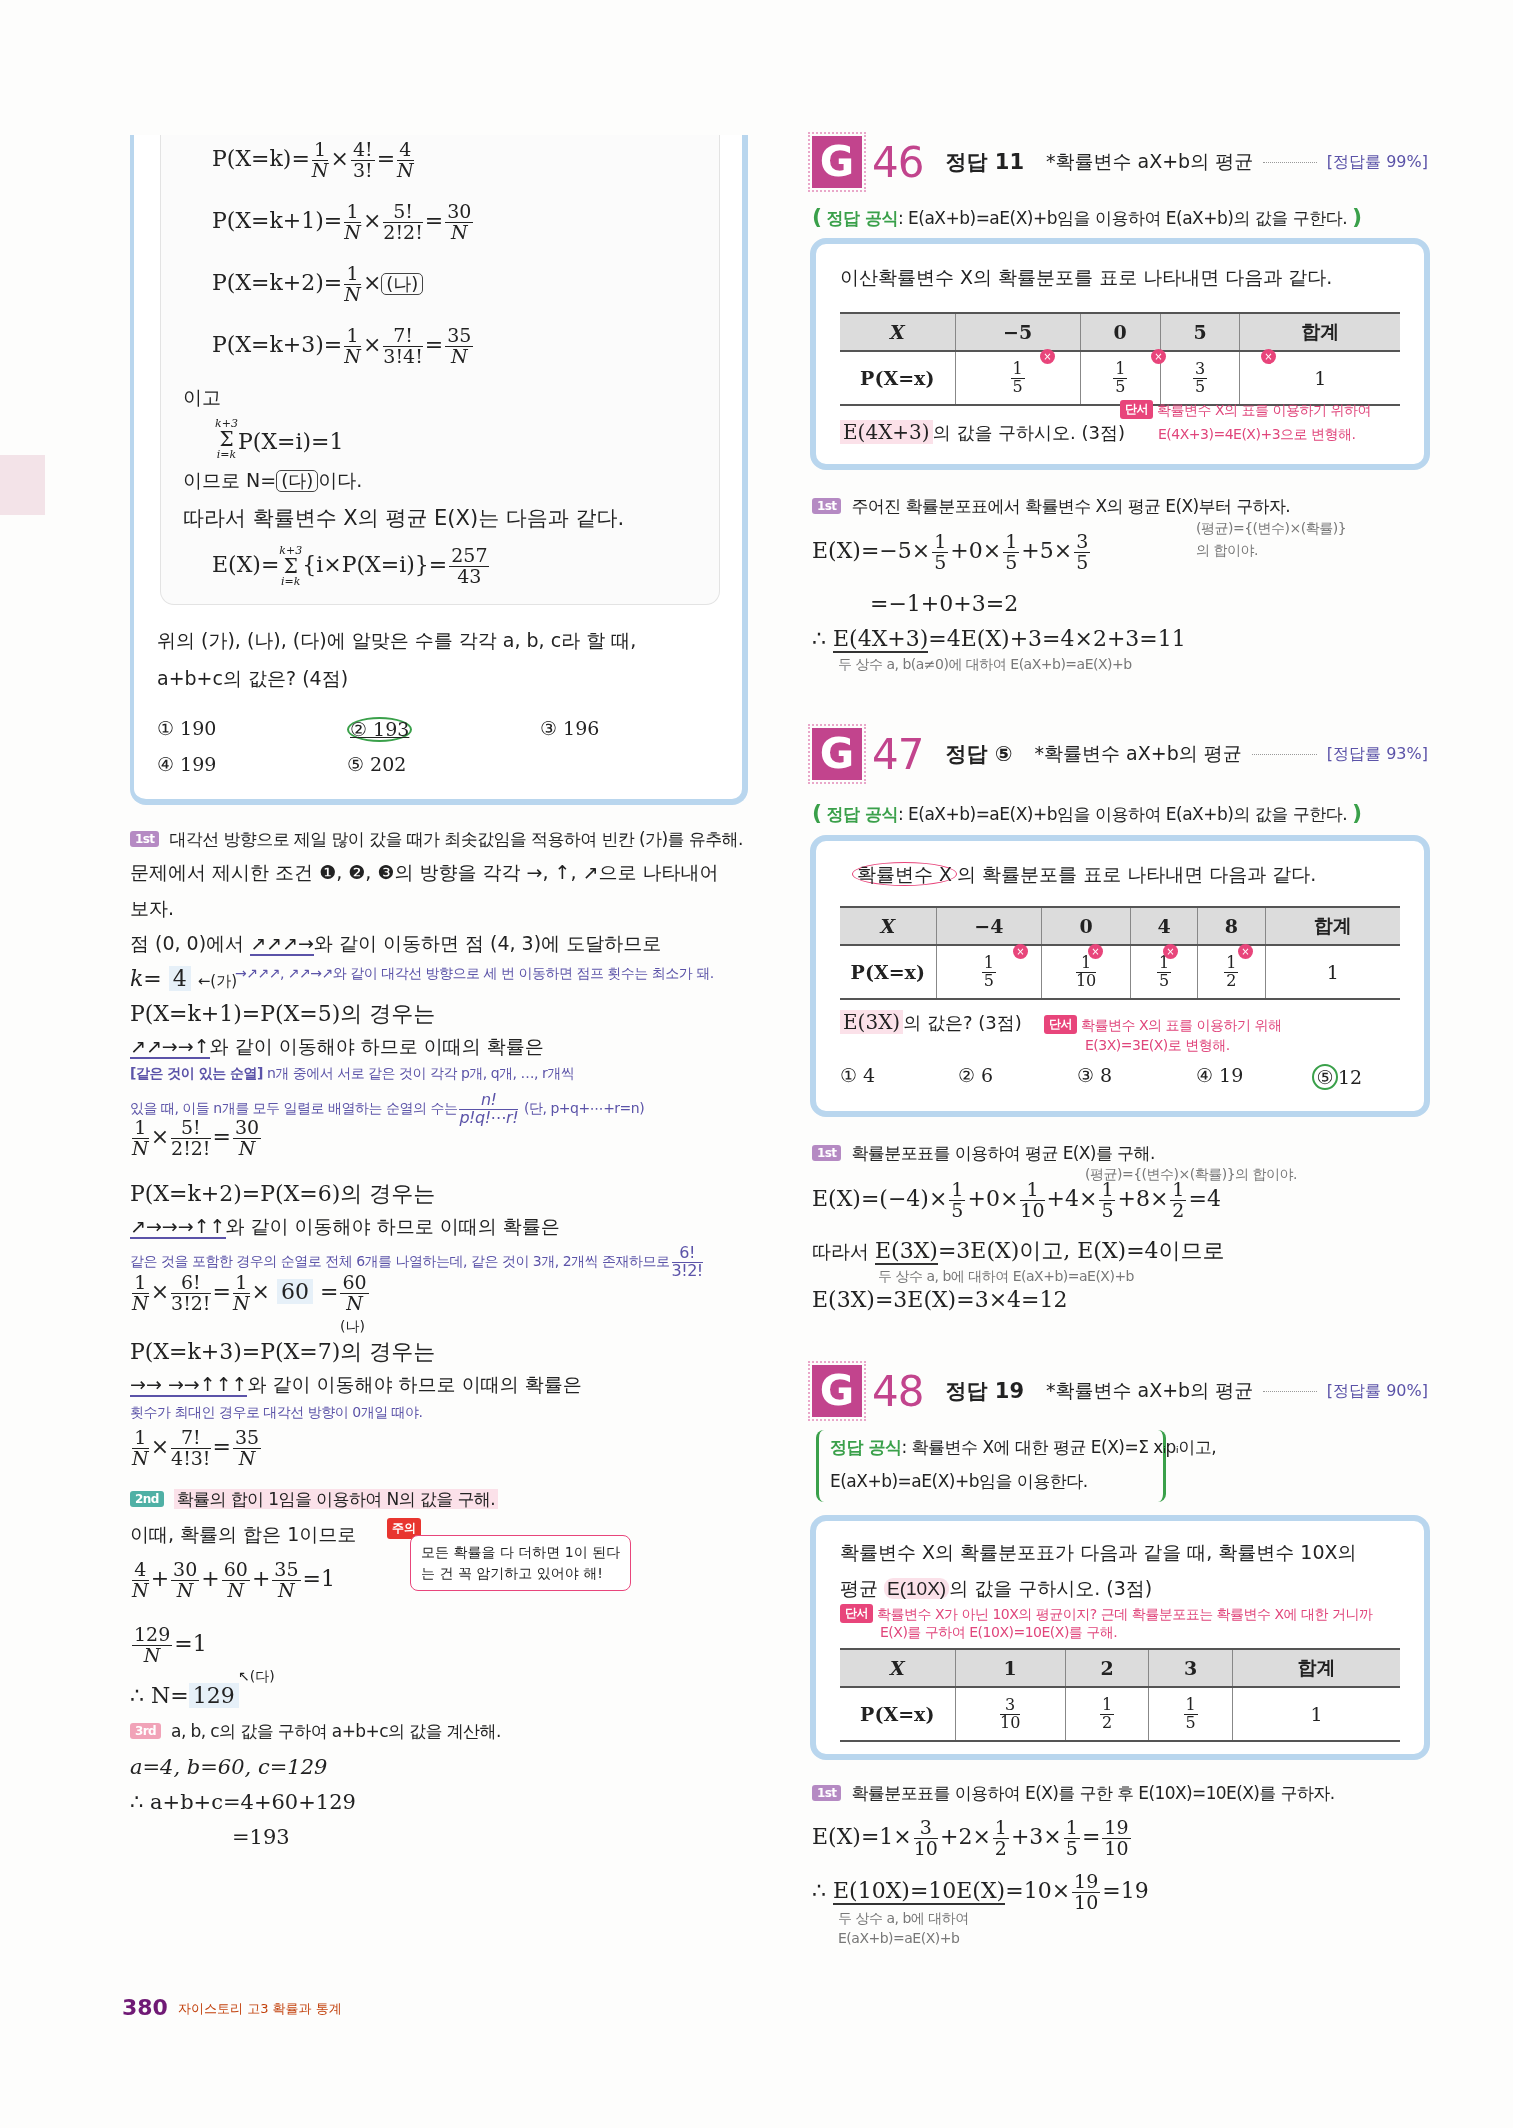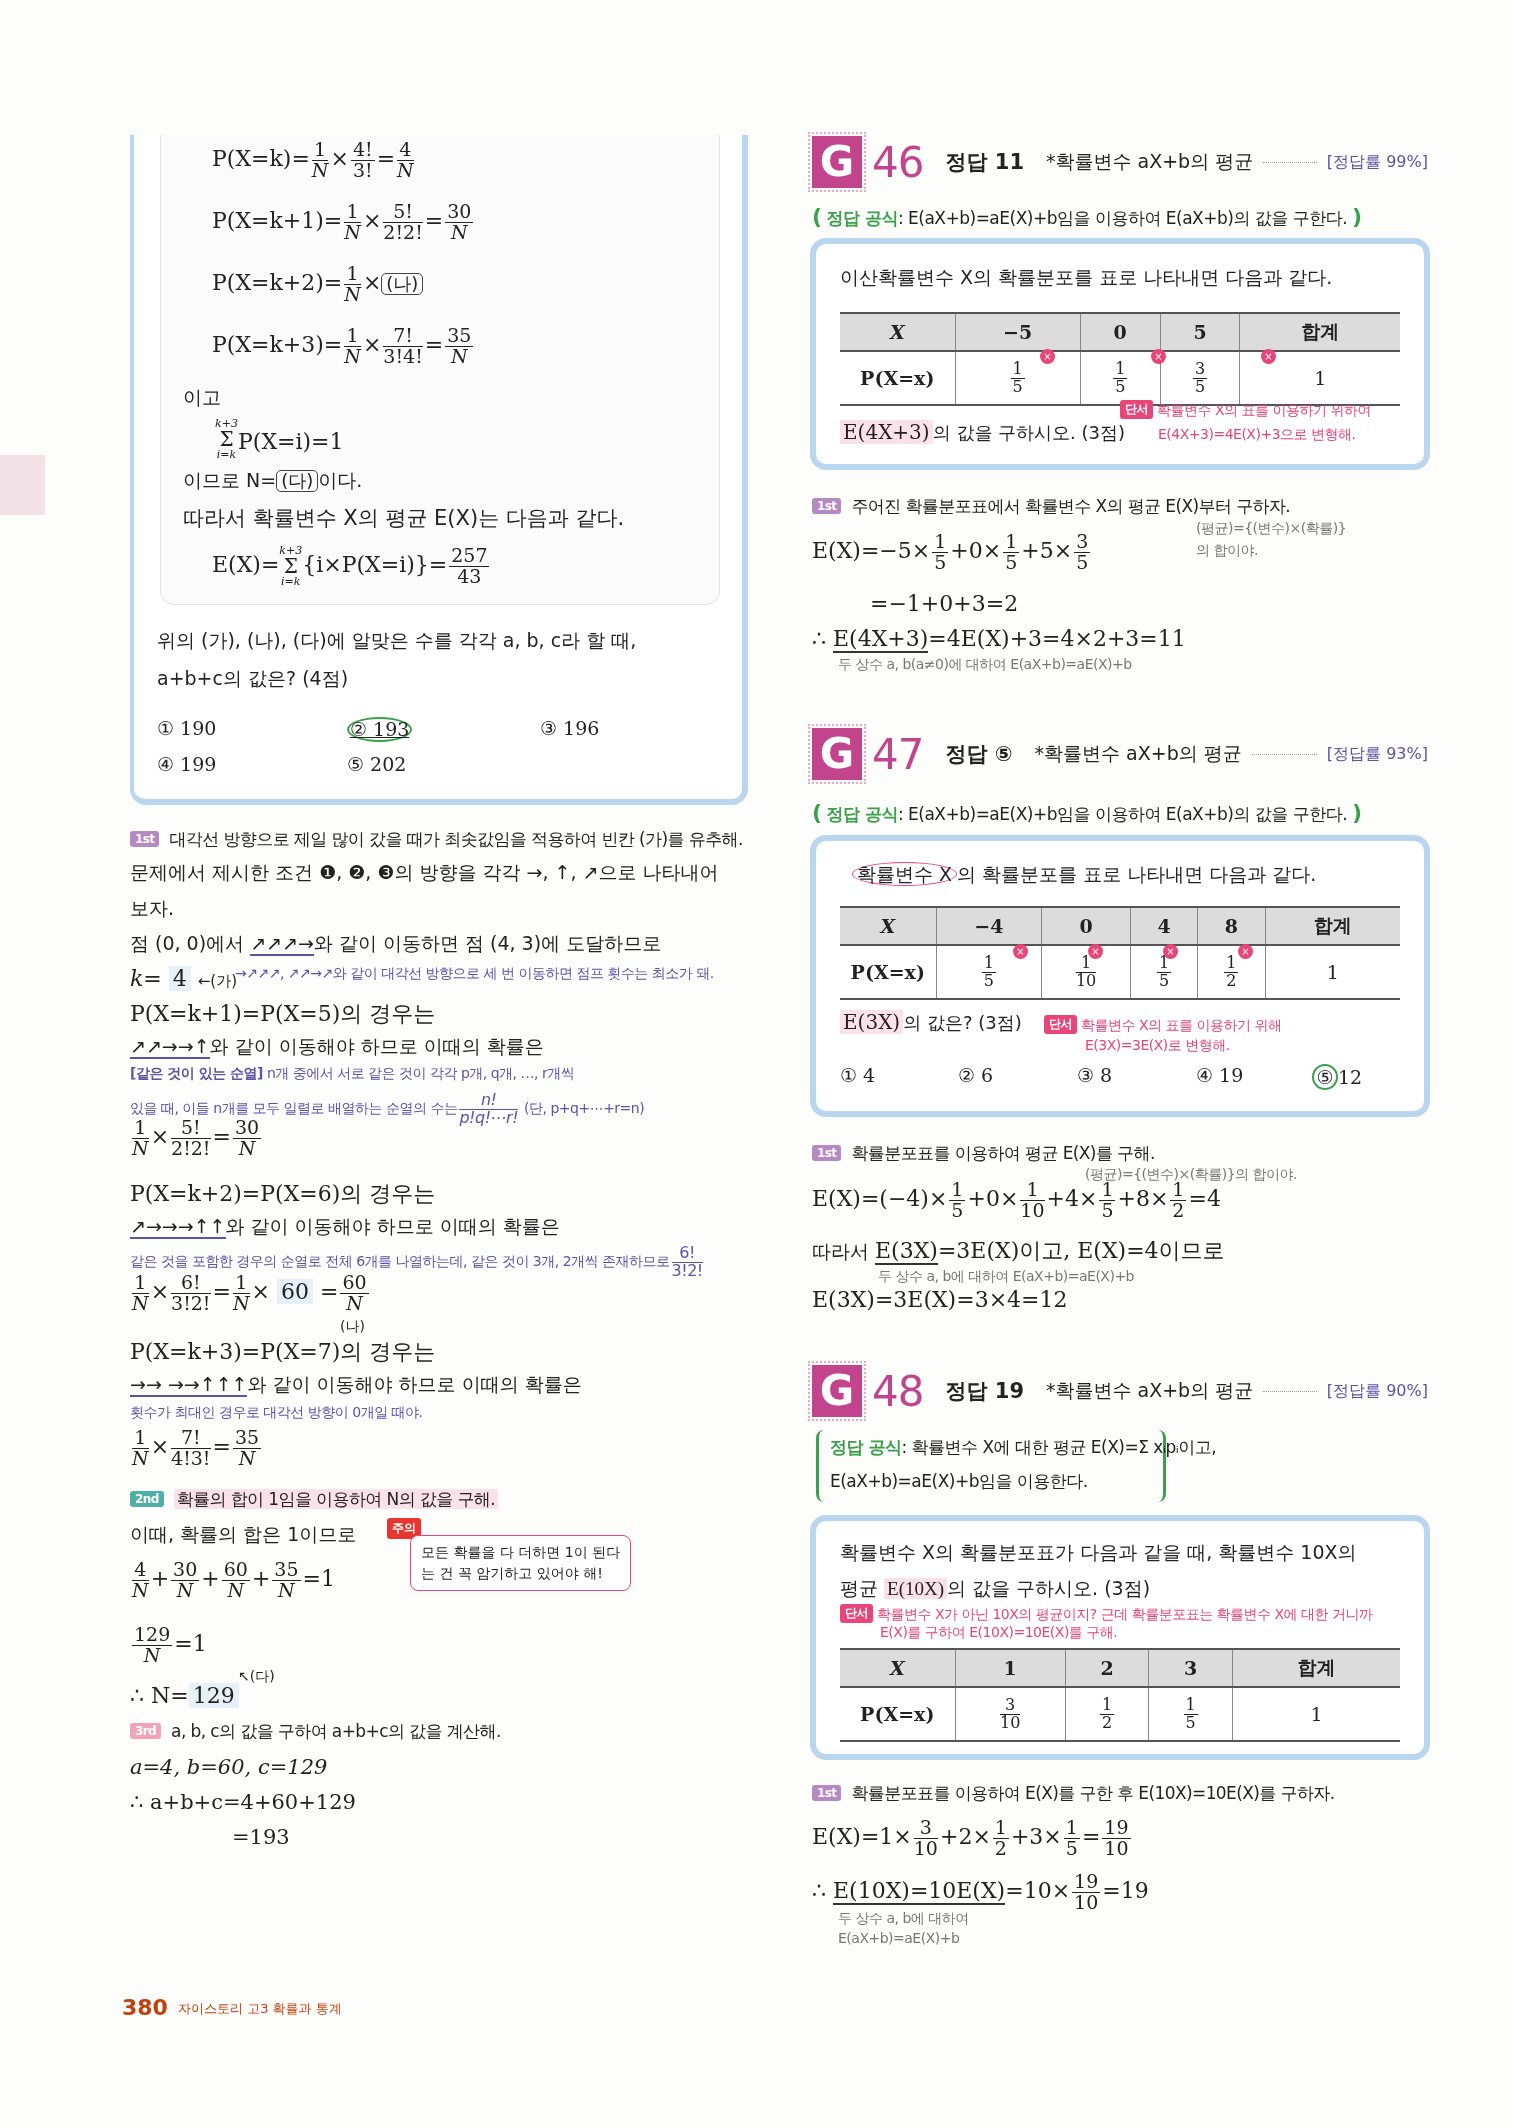--- a/index.html
+++ b/index.html
@@ -314,7 +314,7 @@
 <div class="problem-box" style="left:810px;top:1515px;width:620px;height:245px;"></div>
 <div class="abs sans" style="left:840px;top:1540px;font-size:19px;white-space:nowrap;">확률변수 X의 확률분포표가 다음과 같을 때, 확률변수 10X의</div>
 <div class="abs sans" style="left:840px;top:1576px;font-size:19px;white-space:nowrap;">
-  <span>평균 </span><span class="hl-pink" style="font-family:Liberation Serif, serif;">E(10X)</span><span>의 값을 구하시오. (3점)</span>
+  <span>평균 </span><span class="hl-pink" style="font-family:Liberation Sans, sans-serif;border-radius:9px;">E(10X)</span><span>의 값을 구하시오. (3점)</span>
 </div>
 <div class="abs note-pink" style="left:840px;top:1604px;">
   <span class="tag tag-hint" style="margin-right:4px;">단서</span><span>확률변수 X가 아닌 10X의 평균이지? 근데 확률분포표는 확률변수 X에 대한 거니까</span>

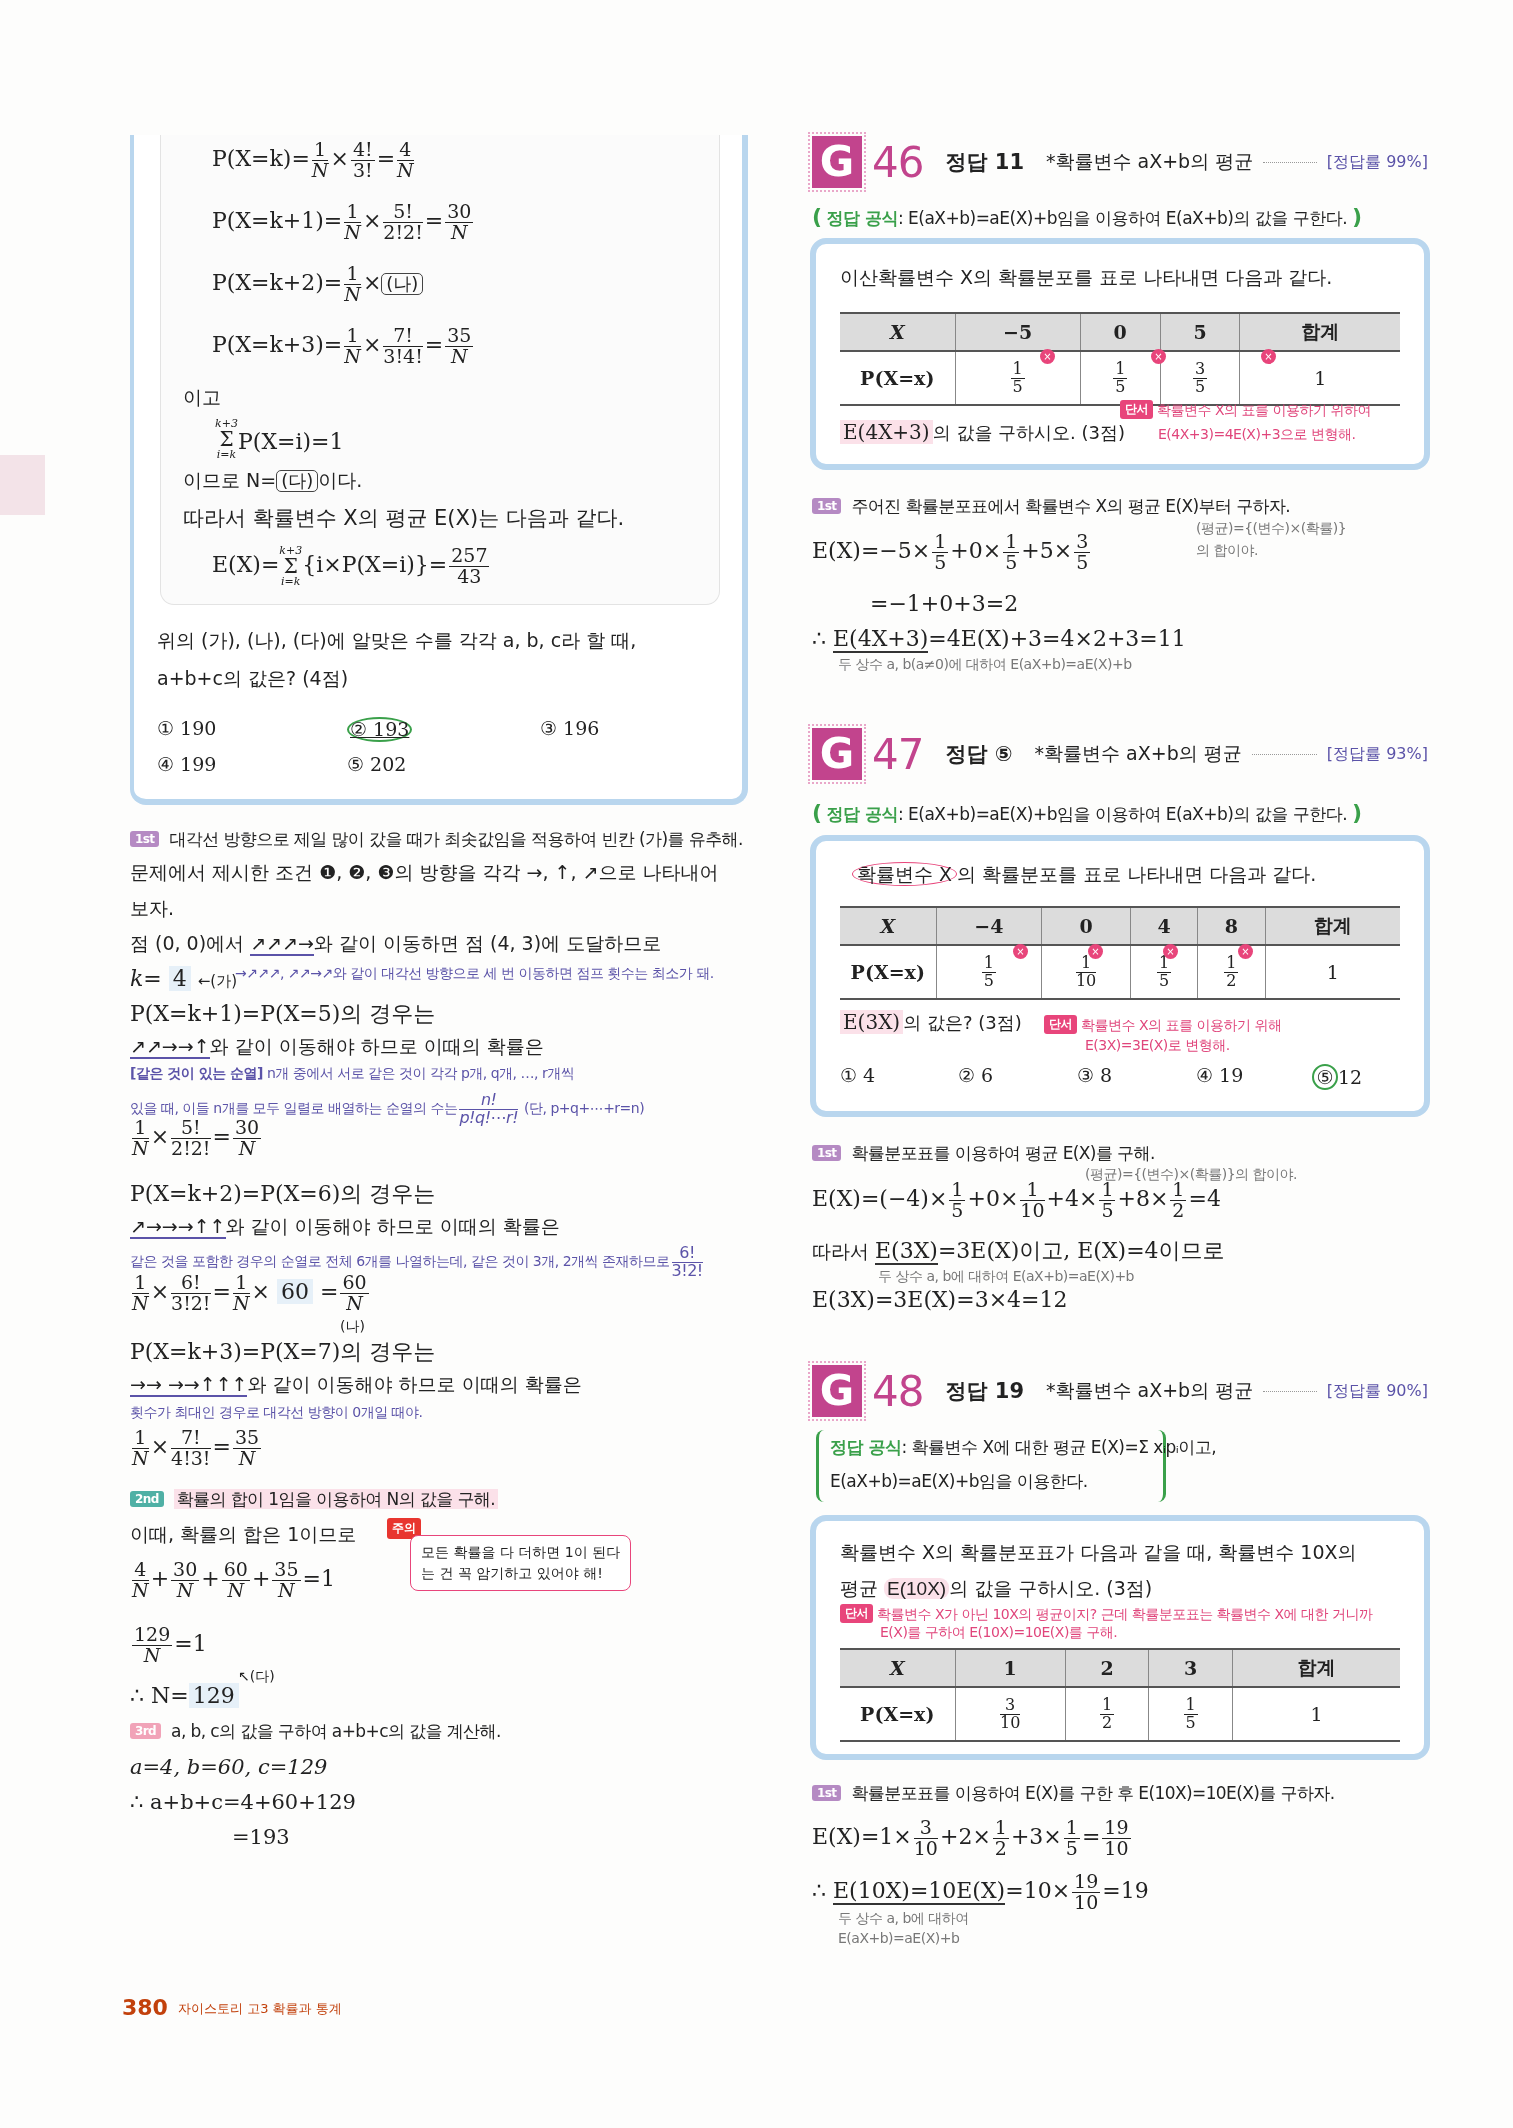--- a/index.html
+++ b/index.html
@@ -50,7 +50,7 @@
   .choice { position: absolute; font-size: 19px; white-space: nowrap; }
   .callout { position: absolute; border: 1.5px solid #e8457b; border-radius: 8px; background: #fff; padding: 6px 10px; font-family: "DejaVu Sans", sans-serif; font-size: 14px; line-height: 1.5; white-space: nowrap; }
   .callout-tag { position: absolute; background: #e8352f; color: #fff; font-family: "DejaVu Sans", sans-serif; font-size: 12px; font-weight: bold; padding: 2px 5px; border-radius: 3px; }
-  .footer-num { position: absolute; left: 122px; top: 1995px; font-family: "DejaVu Sans", sans-serif; font-size: 22px; font-weight: bold; color: #c2410c; }
+  .footer-num { position: absolute; left: 122px; top: 1995px; font-family: "DejaVu Sans", sans-serif; font-size: 22px; font-weight: bold; color: #701a75; }
   .footer-title { position: absolute; left: 178px; top: 2000px; font-family: "DejaVu Sans", sans-serif; font-size: 13px; color: #c2410c; }
   .side-tab { position: absolute; left: 0; top: 455px; width: 45px; height: 60px; background: #f3e3e8; }
 </style>

